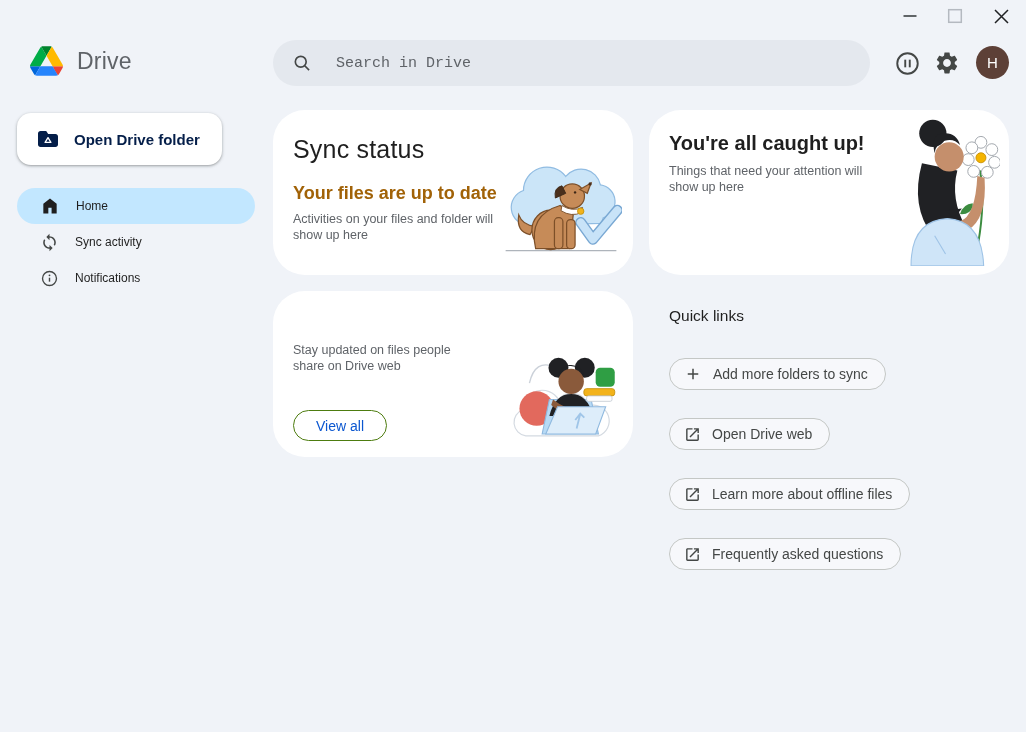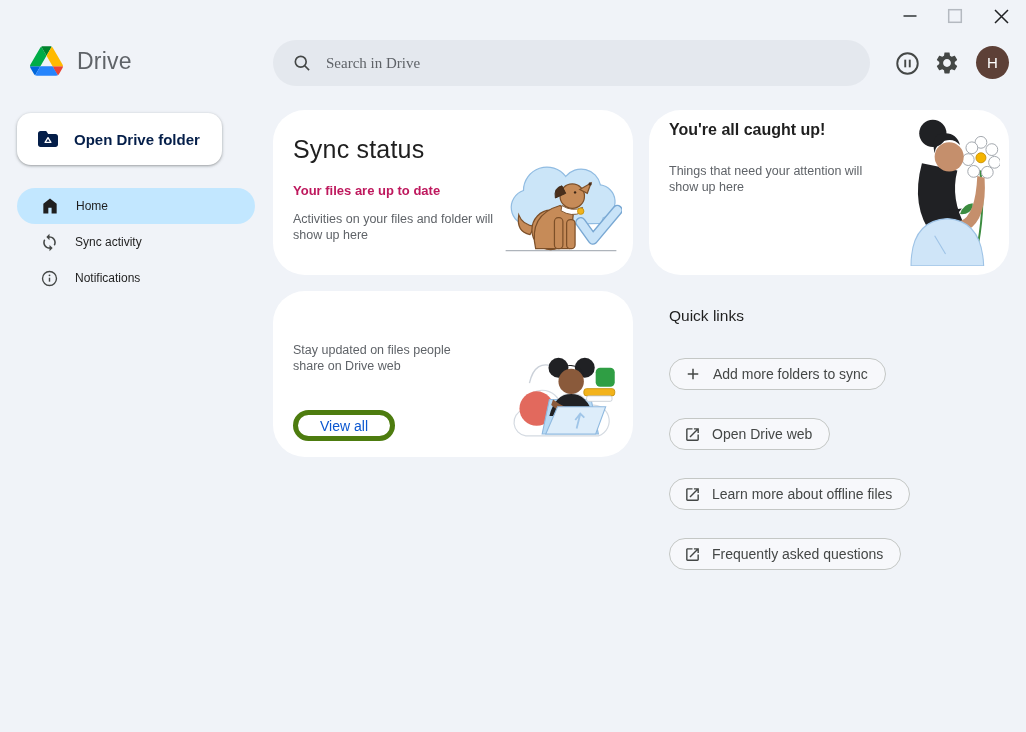--- a/index.html
+++ b/index.html
@@ -30,8 +30,8 @@
   }
   .search input {
     flex: 1; border: none; background: transparent; outline: none;
-    font-family: Liberation Serif, serif;
-    font-size: 15px; color: #1F1F1F; margin-left: 14px;
+    font-family: Liberation Mono, monospace;
+    font-size: 15px; color: #1F1F1F; margin-left: 24px;
   }
   .search input::placeholder { color: #5F6368; }
   .hdr-icon-btn {

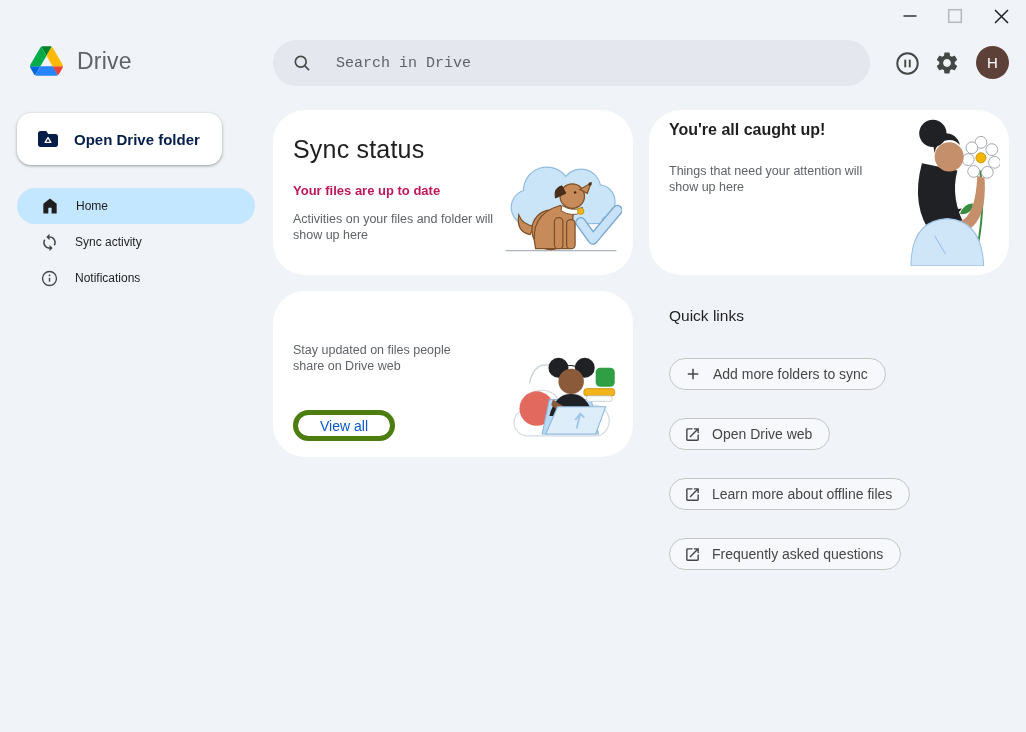--- a/index.html
+++ b/index.html
@@ -70,7 +70,7 @@
   .card-shared  { left: 273px; top: 291px; width: 360px; height: 166px; }
   .card-big-title { position: absolute; left: 20px; top: 25px; font-size: 25px; font-weight: 400; color: #1F1F1F; letter-spacing: .2px; }
   .card-sub { position: absolute; left: 20px; top: 73px; font-size: 13px; font-weight: 700; color: #be185d; }
-  .card-title { position: absolute; left: 20px; top: 11px; font-size: 16px; font-weight: 700; color: #1F1F1F; }
+  .card-title { position: absolute; left: 20px; top: 22px; font-size: 20px; font-weight: 700; color: #1F1F1F; }
   .card-body {
     position: absolute; left: 20px; font-size: 12.5px; line-height: 16px;
     color: #5F6368; white-space: pre-line;

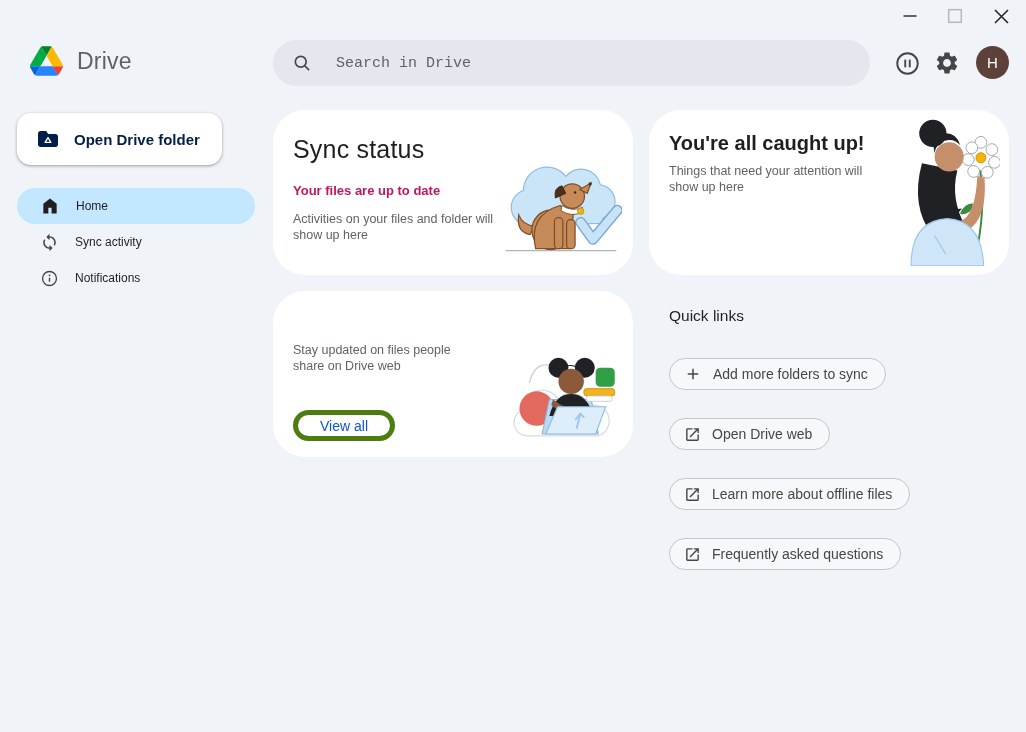--- a/index.html
+++ b/index.html
@@ -69,7 +69,7 @@
   .card-caught  { left: 649px; top: 110px; width: 360px; height: 165px; }
   .card-shared  { left: 273px; top: 291px; width: 360px; height: 166px; }
   .card-big-title { position: absolute; left: 20px; top: 25px; font-size: 25px; font-weight: 400; color: #1F1F1F; letter-spacing: .2px; }
-  .card-sub { position: absolute; left: 20px; top: 73px; font-size: 13px; font-weight: 700; color: #be185d; }
+  .card-sub { position: absolute; left: 20px; top: 73px; font-size: 18px; font-weight: 700; color: #a16207; }
   .card-title { position: absolute; left: 20px; top: 22px; font-size: 20px; font-weight: 700; color: #1F1F1F; }
   .card-body {
     position: absolute; left: 20px; font-size: 12.5px; line-height: 16px;

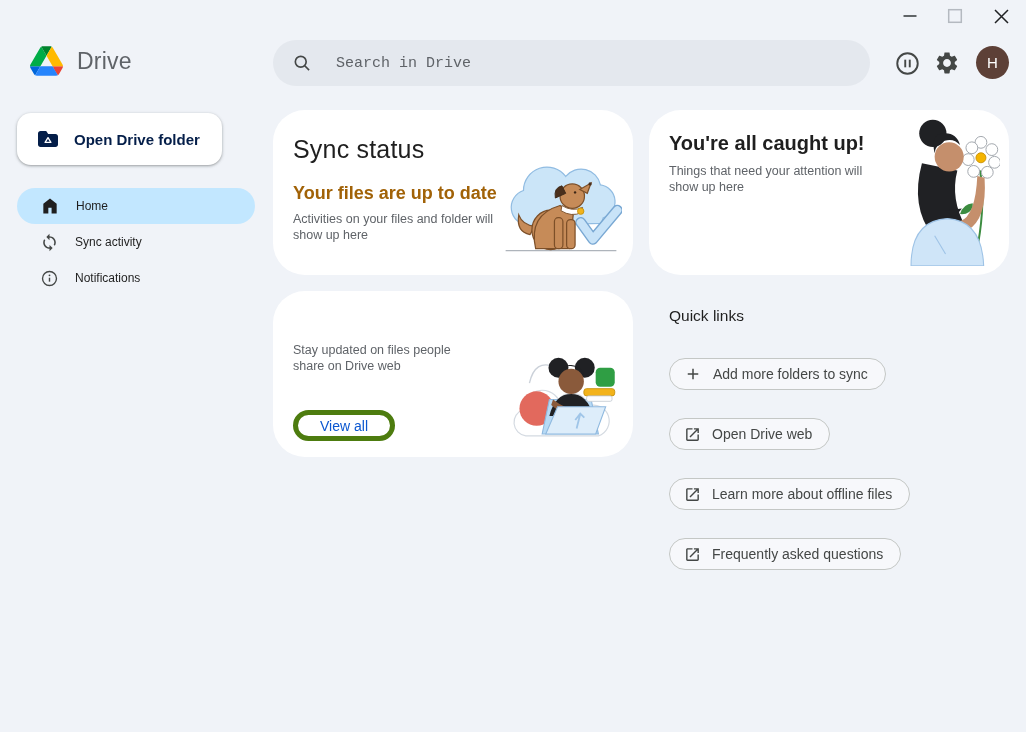--- a/index.html
+++ b/index.html
@@ -84,7 +84,7 @@
   .illus-folder { right: 11px; bottom: 6px; }
   .view-all-btn {
     position: absolute; left: 20px; top: 119px; height: 31px; padding: 0 22px;
-    border: 5px solid #4d7c0f; border-radius: 16px; background: transparent;
+    border: 1px solid #4d7c0f; border-radius: 16px; background: transparent;
     font-family: "Liberation Sans", sans-serif;
     font-size: 14px; font-weight: 500; color: #0B57D0; cursor: default;
   }

